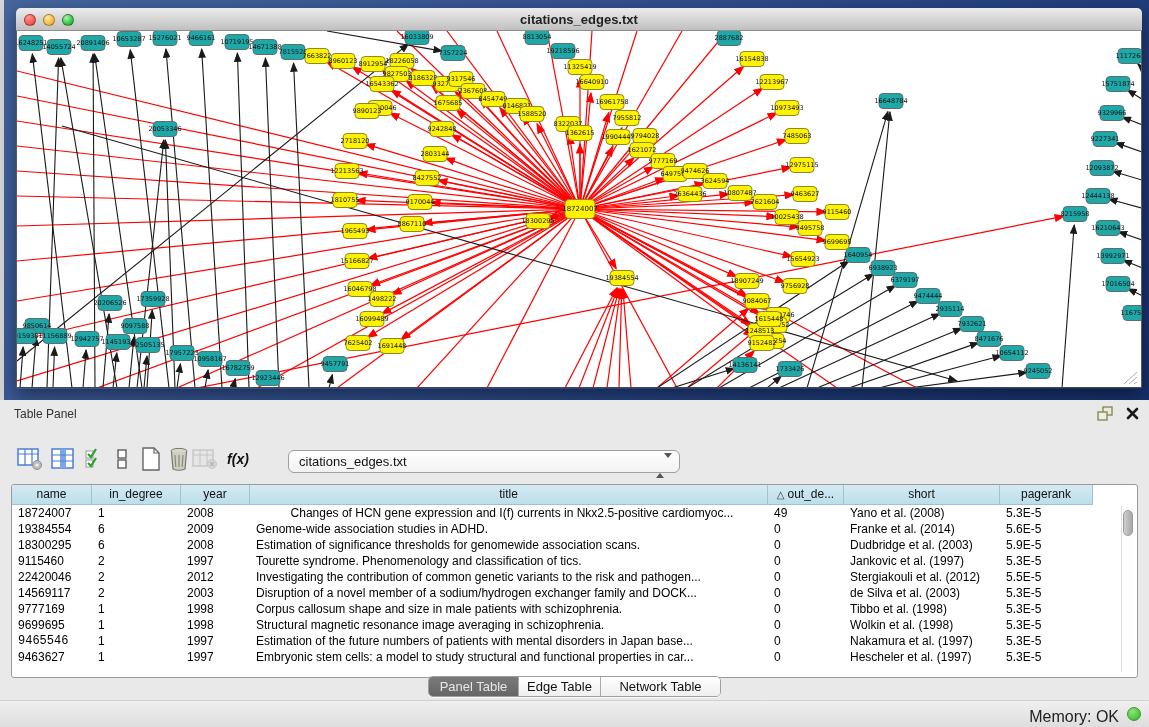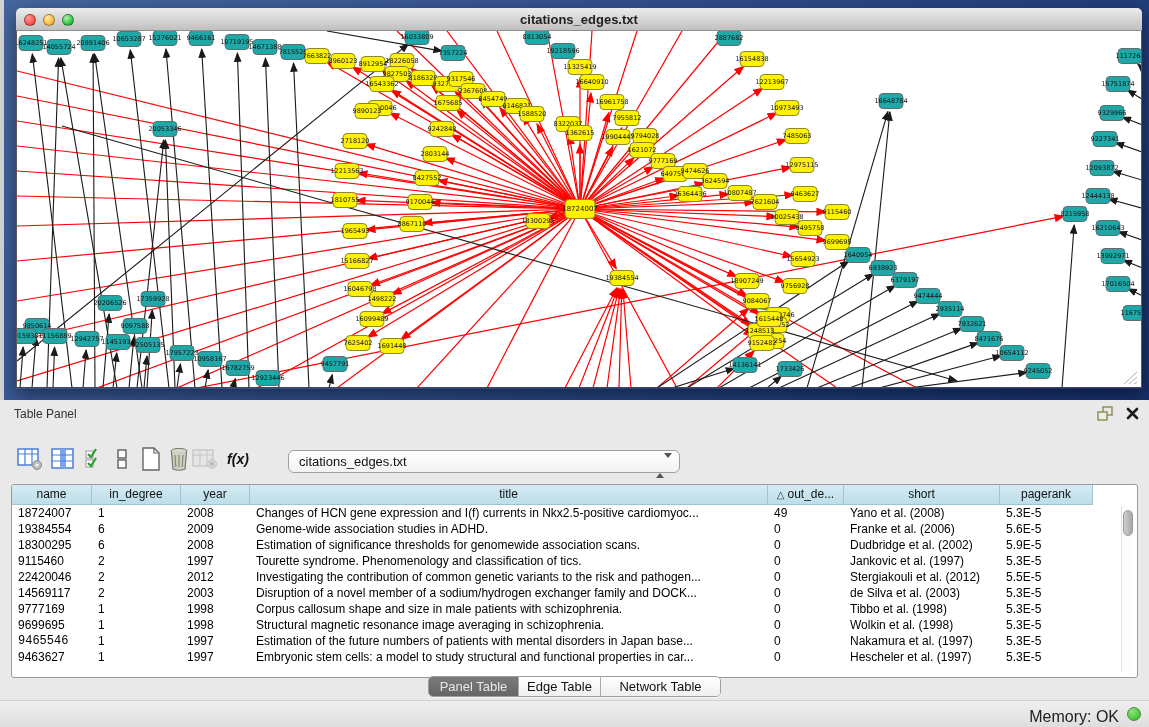--- a/index.html
+++ b/index.html
@@ -857,7 +857,7 @@
           <div class="td" style="width: 80px;">18724007</div>
           <div class="td" style="width: 89px;">1</div>
           <div class="td" style="width: 69px;">2008</div>
-          <div class="td" style="width: 518px;">Changes of HCN gene expression and I(f) currents in Nkx2.5-positive cardiomyoc...</div>
+          <div class="td" style="width: 518px; text-align: center;">Changes of HCN gene expression and I(f) currents in Nkx2.5-positive cardiomyoc...</div>
           <div class="td" style="width: 76px;">49</div>
           <div class="td" style="width: 156px;">Yano et al. (2008)</div>
           <div class="td" style="width: 93px;">5.3E-5</div>

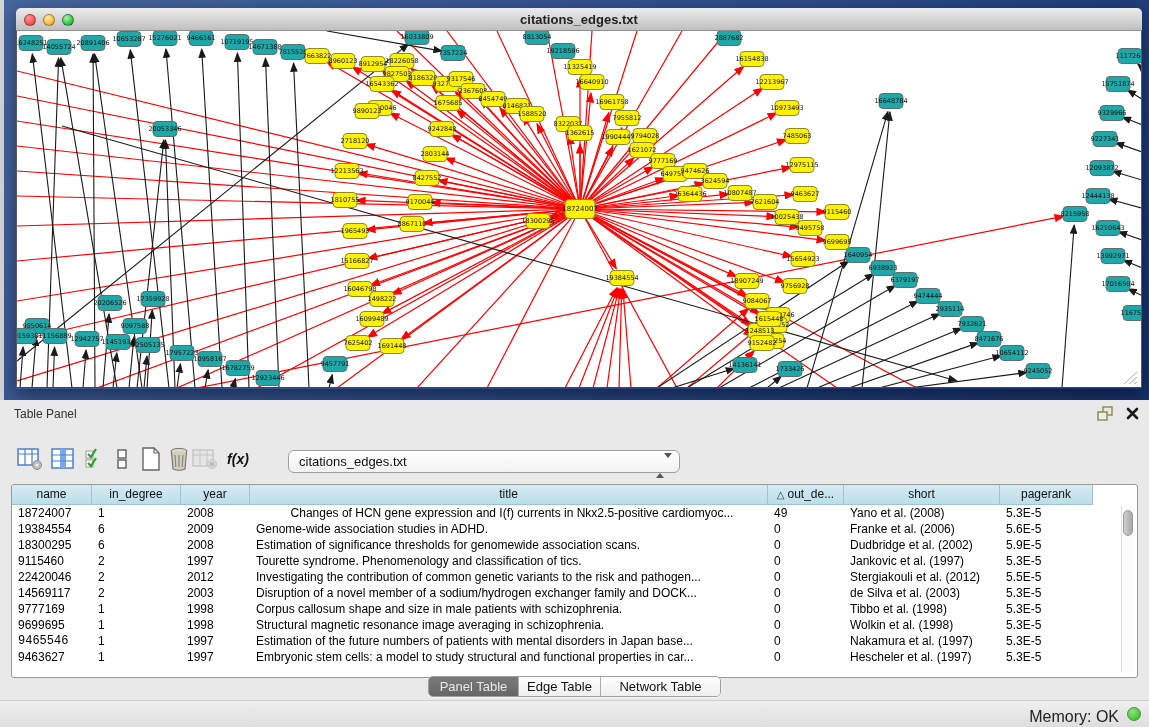--- a/index.html
+++ b/index.html
@@ -868,7 +868,7 @@
           <div class="td" style="width: 69px;">2009</div>
           <div class="td" style="width: 518px;">Genome-wide association studies in ADHD.</div>
           <div class="td" style="width: 76px;">0</div>
-          <div class="td" style="width: 156px;">Franke et al. (2006)</div>
+          <div class="td" style="width: 156px;">Franke et al. (2014)</div>
           <div class="td" style="width: 93px;">5.6E-5</div>
         </div>
         <div class="tr">

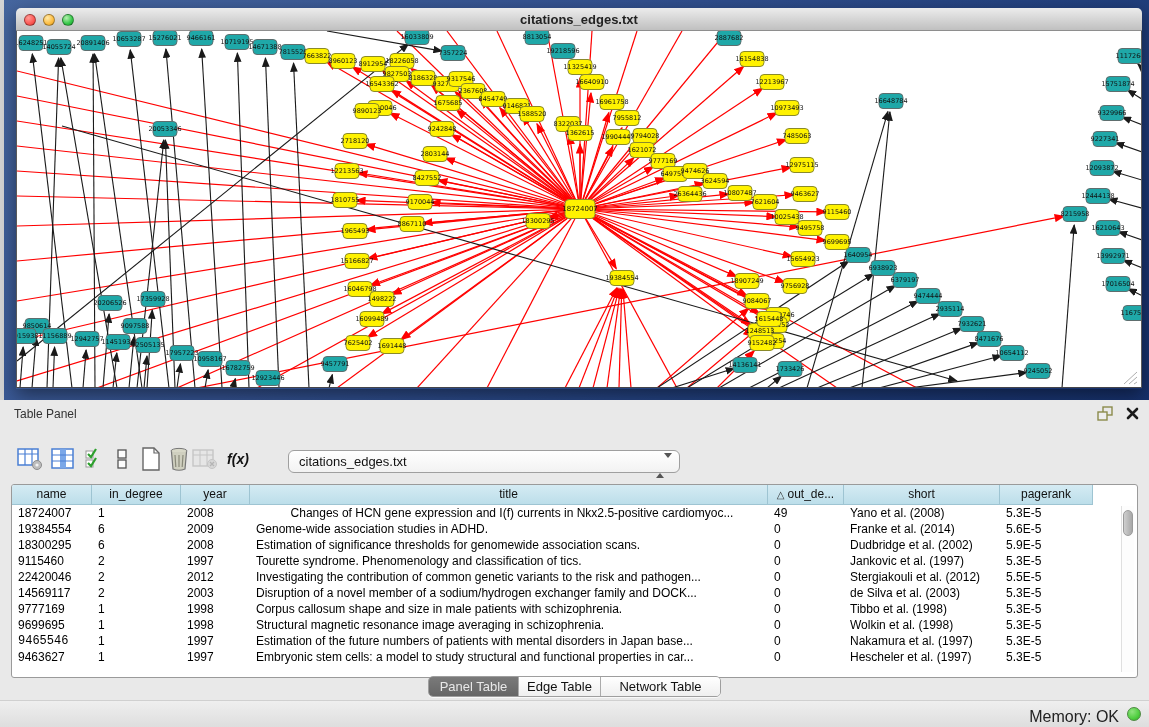--- a/index.html
+++ b/index.html
@@ -877,7 +877,7 @@
           <div class="td" style="width: 69px;">2008</div>
           <div class="td" style="width: 518px;">Estimation of significance thresholds for genomewide association scans.</div>
           <div class="td" style="width: 76px;">0</div>
-          <div class="td" style="width: 156px;">Dudbridge et al. (2002)</div>
+          <div class="td" style="width: 156px;">Dudbridge et al. (2003)</div>
           <div class="td" style="width: 93px;">5.9E-5</div>
         </div>
         <div class="tr">

